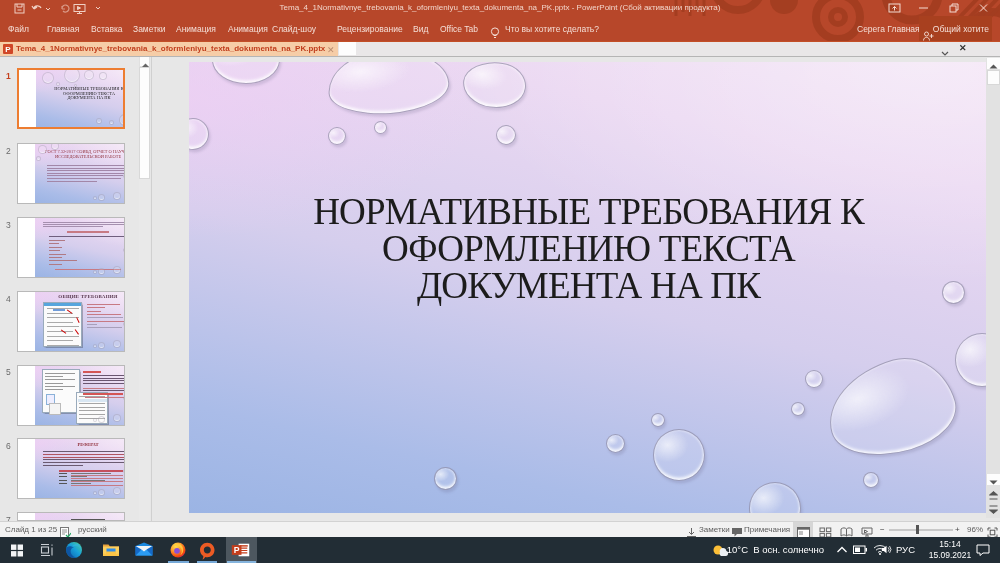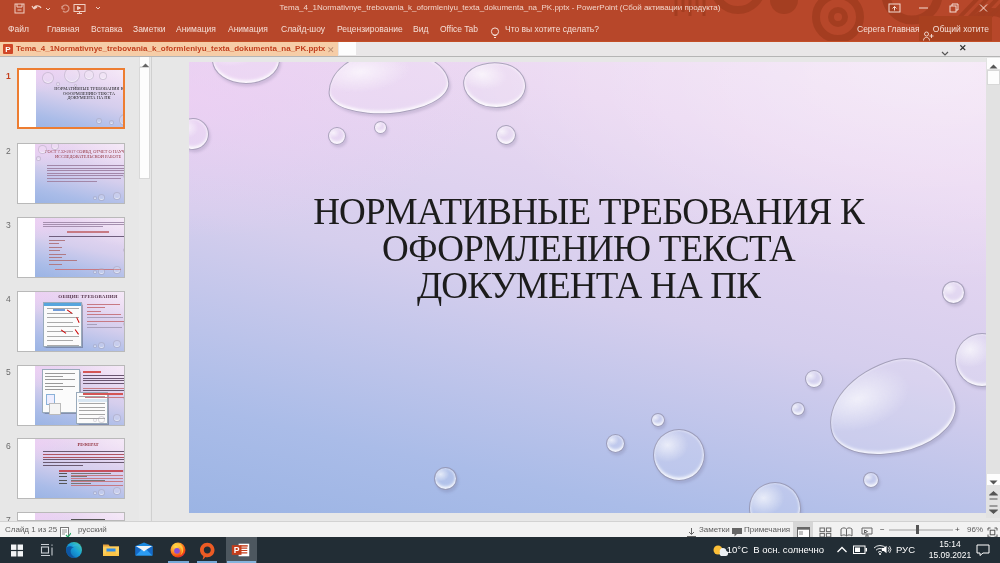--- a/index.html
+++ b/index.html
@@ -123,7 +123,7 @@
 <div class="rtab" style="left:133px;">Заметки</div>
 <div class="rtab" style="left:176px;">Анимация</div>
 <div class="rtab" style="left:228px;">Анимация</div>
-<div class="rtab" style="left:281px;">Слайд-шоу</div>
+<div class="rtab" style="left:272px;">Слайд-шоу</div>
 <div class="rtab" style="left:337px;">Рецензирование</div>
 <div class="rtab" style="left:413px;">Вид</div>
 <div class="rtab" style="left:440px;">Office Tab</div>

